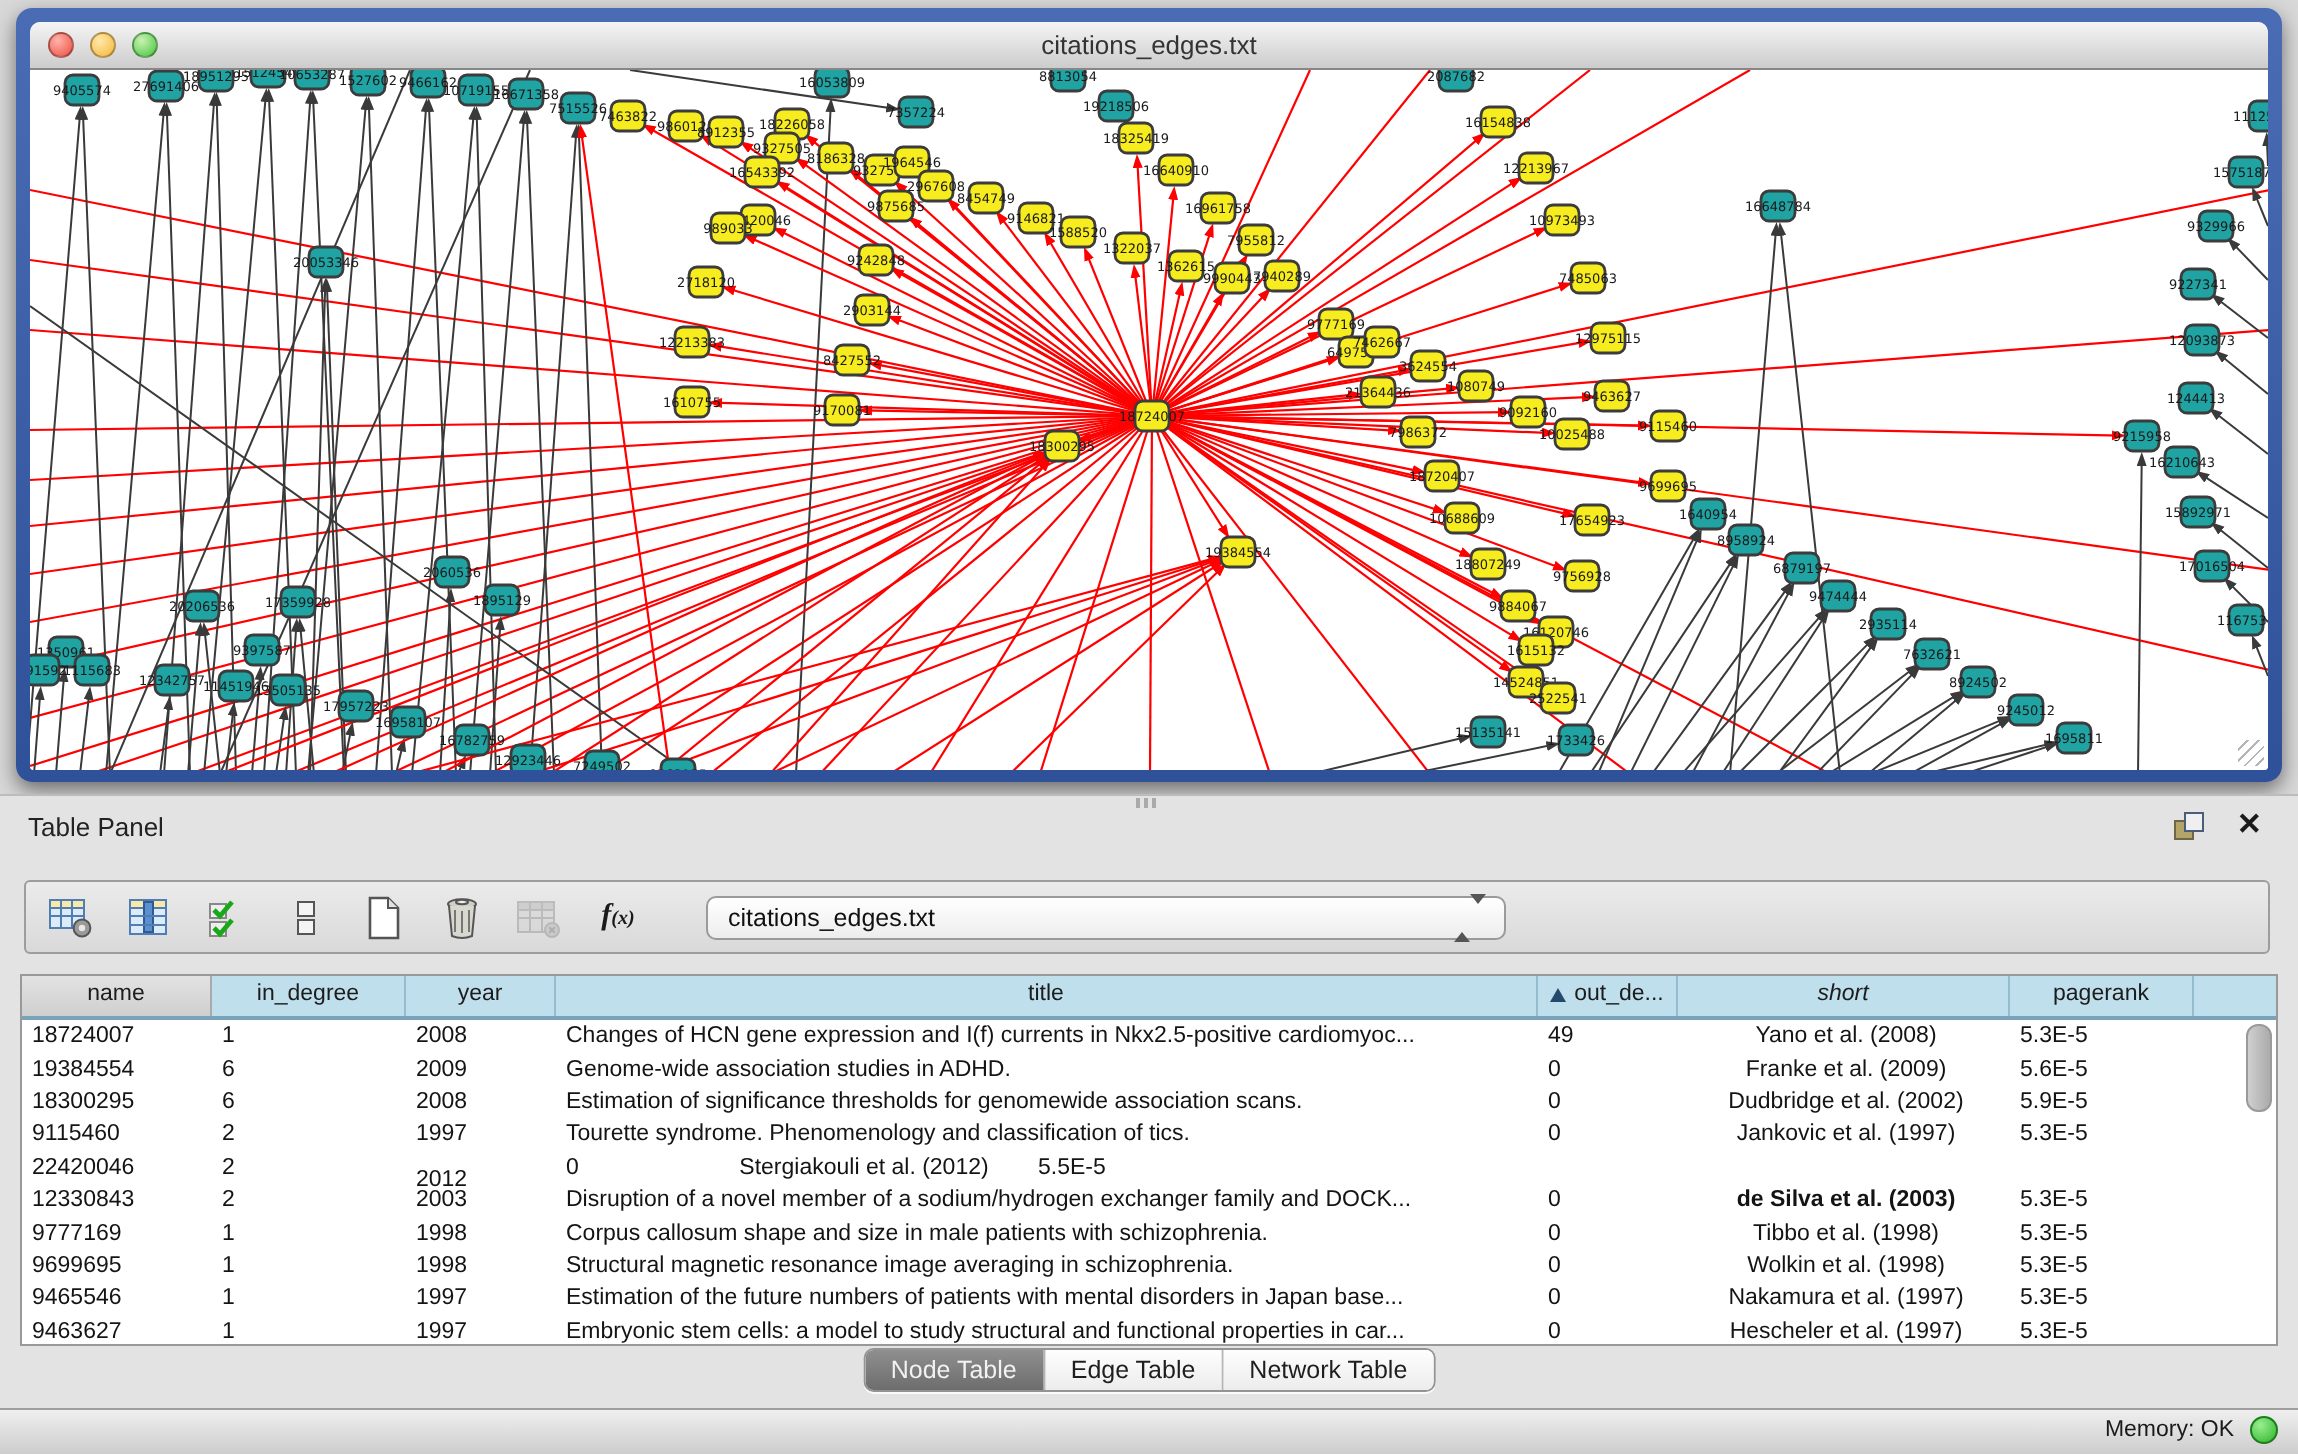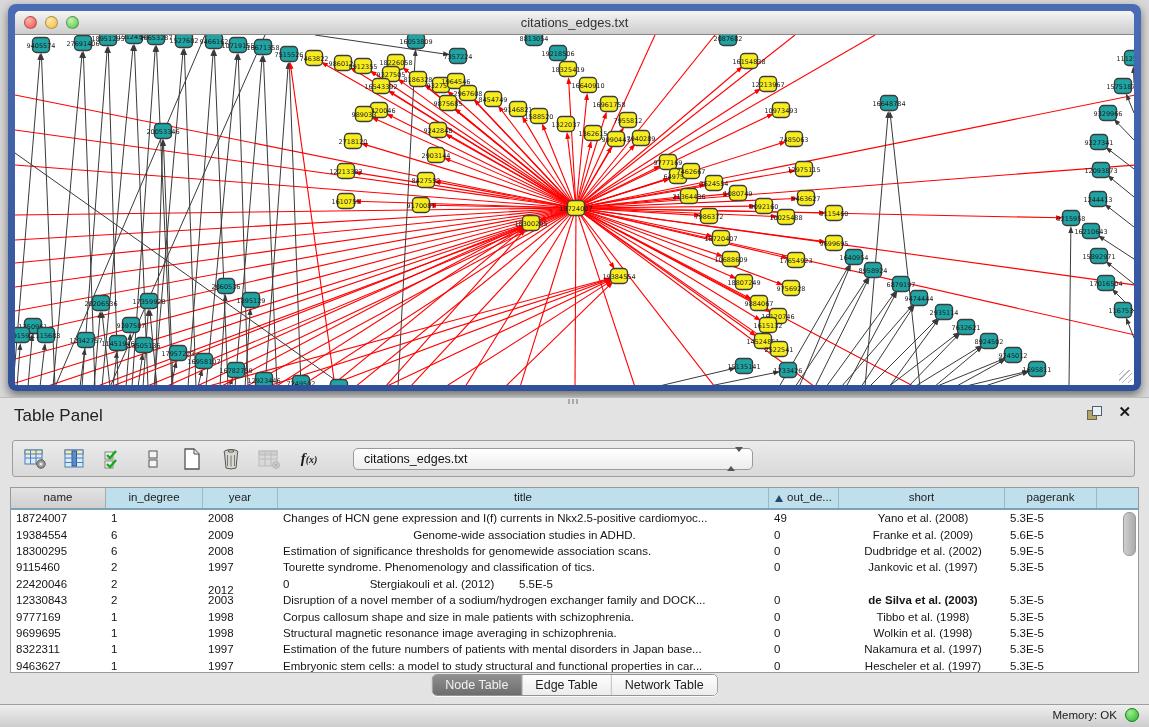--- a/index.html
+++ b/index.html
@@ -29,7 +29,7 @@
       background:#e3e3e3;border-top:1px solid #bcbcbc}
   .splitter-grip{position:absolute;left:568px;top:399px;width:10px;height:5px;
       background:repeating-linear-gradient(90deg,#aaa 0 2px,transparent 2px 4px)}
-  .panel-title{position:absolute;left:14px;top:406px;font-size:17px;color:#222}
+  .panel-title{position:absolute;left:14px;top:406px;font-size:13px;color:#222}
   .panel-float{position:absolute;right:46px;top:406px;width:16px;height:14px;cursor:pointer}
   .panel-float .sq1{position:absolute;left:0;top:4px;width:8px;height:8px;background:#b3a468;border:1px solid #6f6648}
   .panel-float .sq2{position:absolute;left:5px;top:0;width:8px;height:8px;background:#efefef;border:1px solid #4a5d7a}

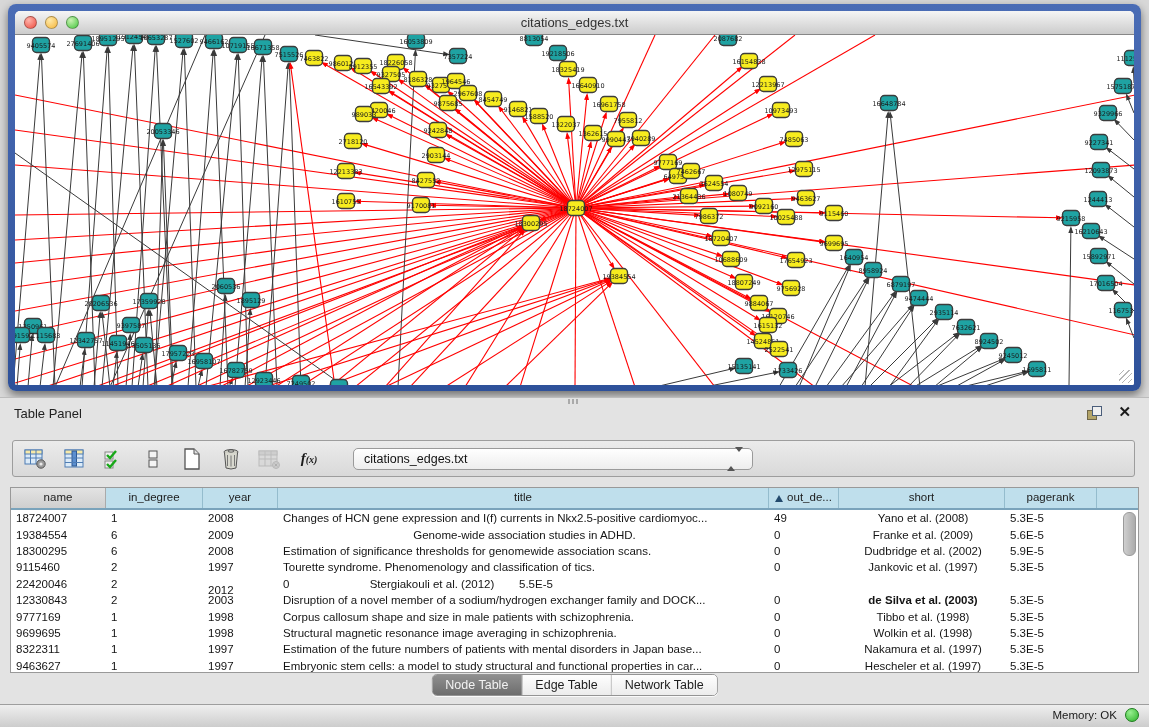--- a/index.html
+++ b/index.html
@@ -611,7 +611,7 @@
       <div class="th" style="width: 75px;">year</div>
       <div class="th" style="width: 491px;">title</div>
       <div class="th" style="width: 70px;"><span class="sort-tri"></span>out_de...</div>
-      <div class="th" style="width: 166px;">short</div>
+      <div class="th" style="width: 166px; font-style: italic;">short</div>
       <div class="th" style="width: 92px;">pagerank</div>
     </div>
   <div id="tbody">

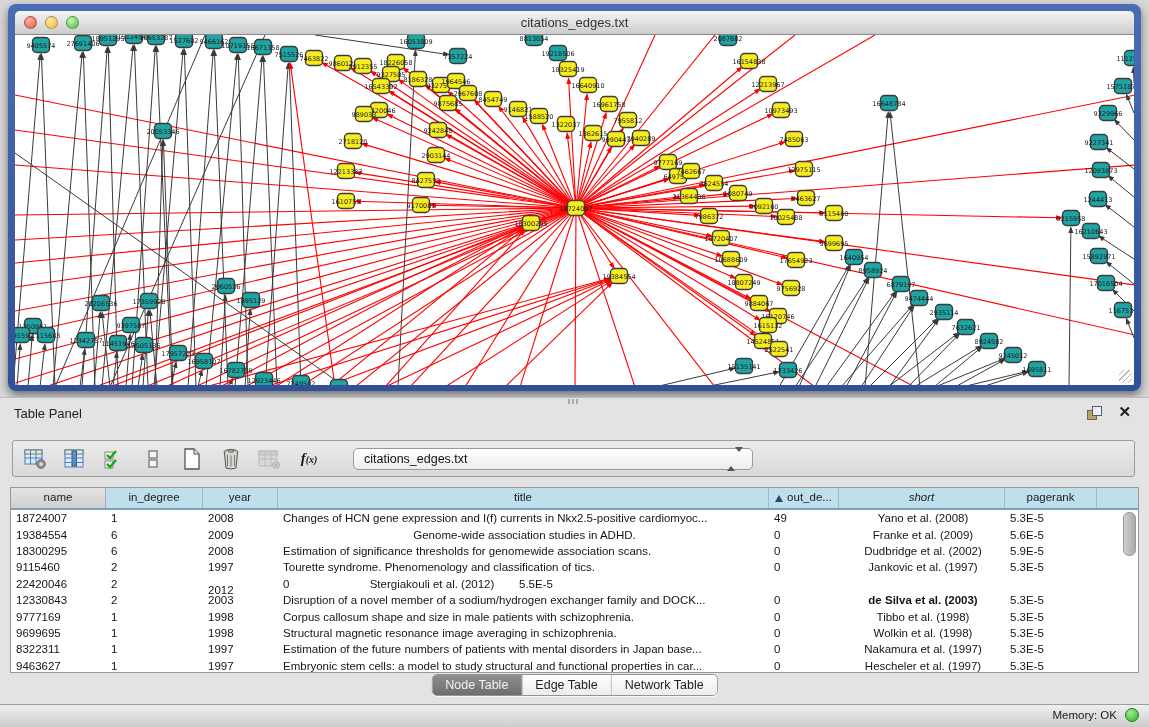--- a/index.html
+++ b/index.html
@@ -628,7 +628,7 @@
         <div class="td" style="width: 95px;">19384554</div>
         <div class="td" style="width: 97px;">6</div>
         <div class="td" style="width: 75px;">2009</div>
-        <div class="td" style="width: 491px; text-align: center;">Genome-wide association studies in ADHD.</div>
+        <div class="td" style="width: 491px;">Genome-wide association studies in ADHD.</div>
         <div class="td" style="width: 70px;">0</div>
         <div class="td center" style="width: 166px;">Franke et al. (2009)</div>
         <div class="td" style="width: 92px;">5.6E-5</div>

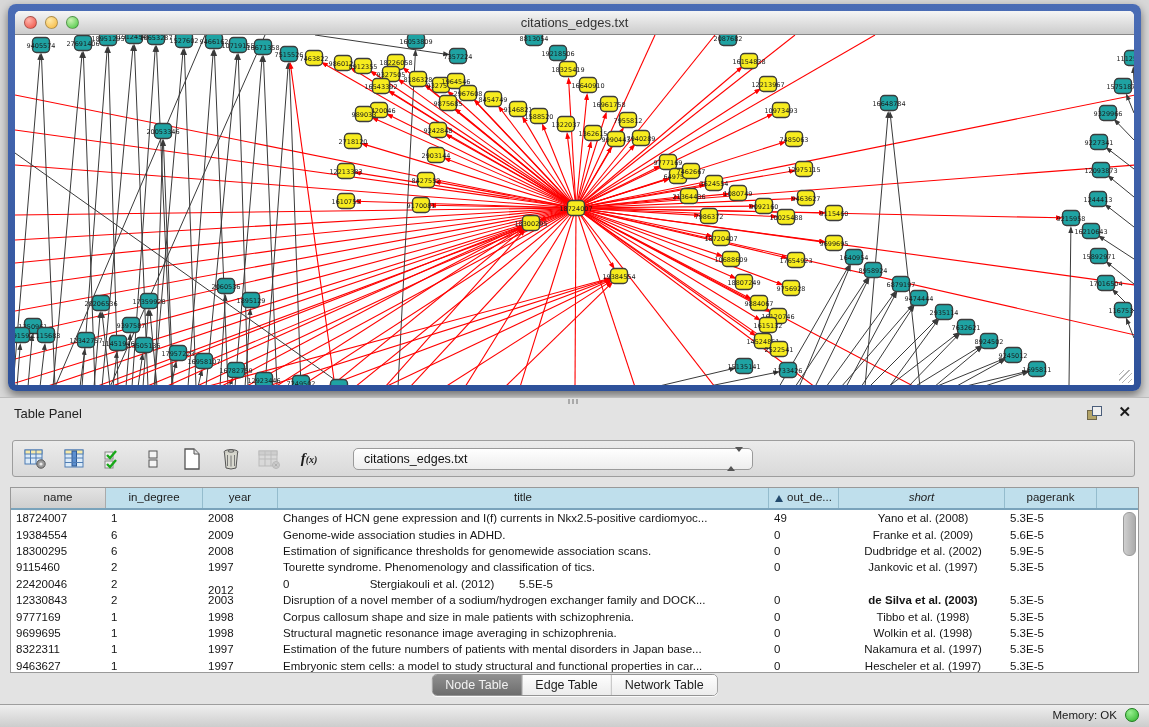--- a/index.html
+++ b/index.html
@@ -687,7 +687,7 @@
         <div class="td" style="width: 92px;">5.3E-5</div>
       </div>
       <div class="trow">
-        <div class="td" style="width: 95px;">8322311</div>
+        <div class="td" style="width: 95px;">9465546</div>
         <div class="td" style="width: 97px;">1</div>
         <div class="td" style="width: 75px;">1997</div>
         <div class="td" style="width: 491px;">Estimation of the future numbers of patients with mental disorders in Japan base...</div>

